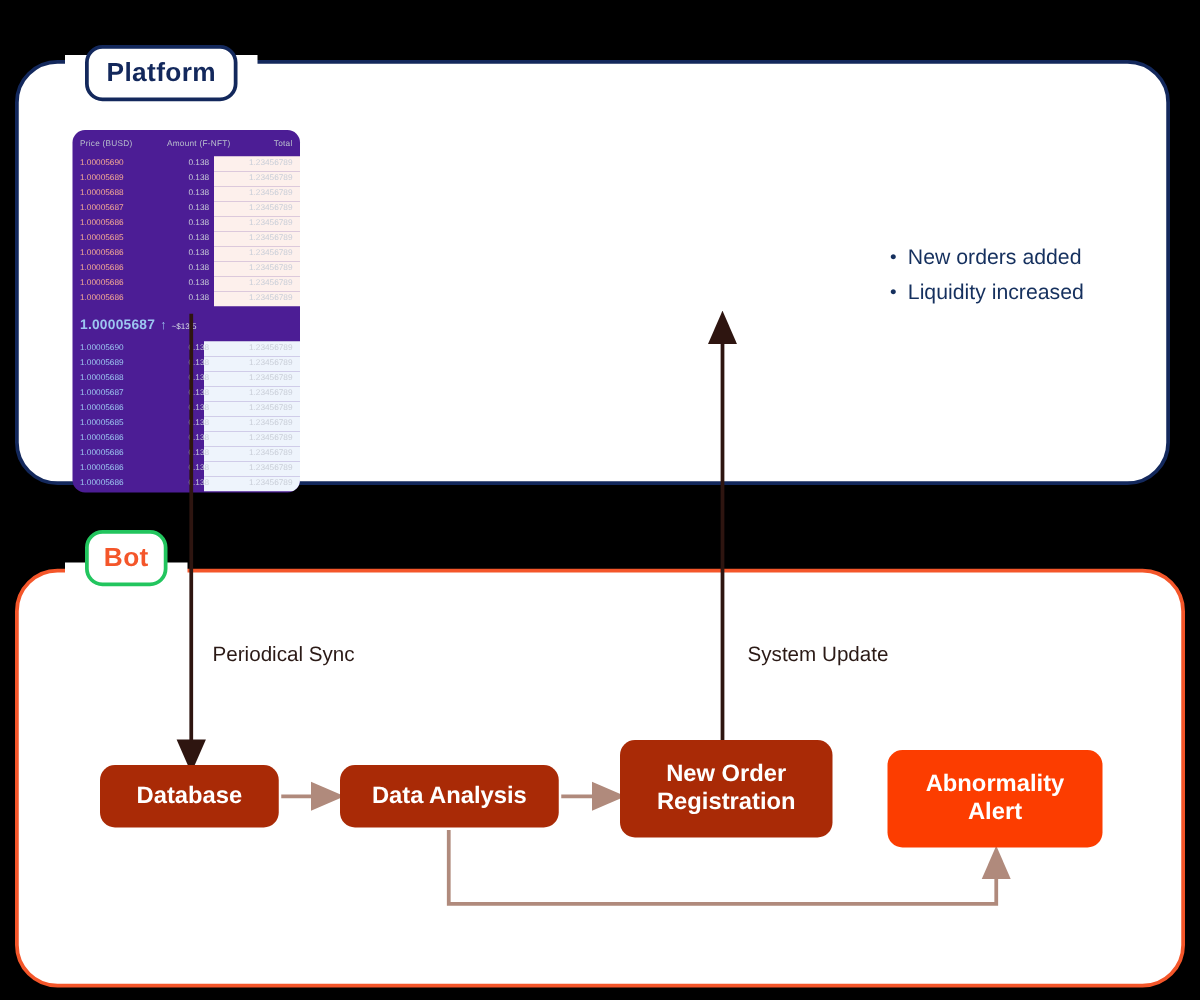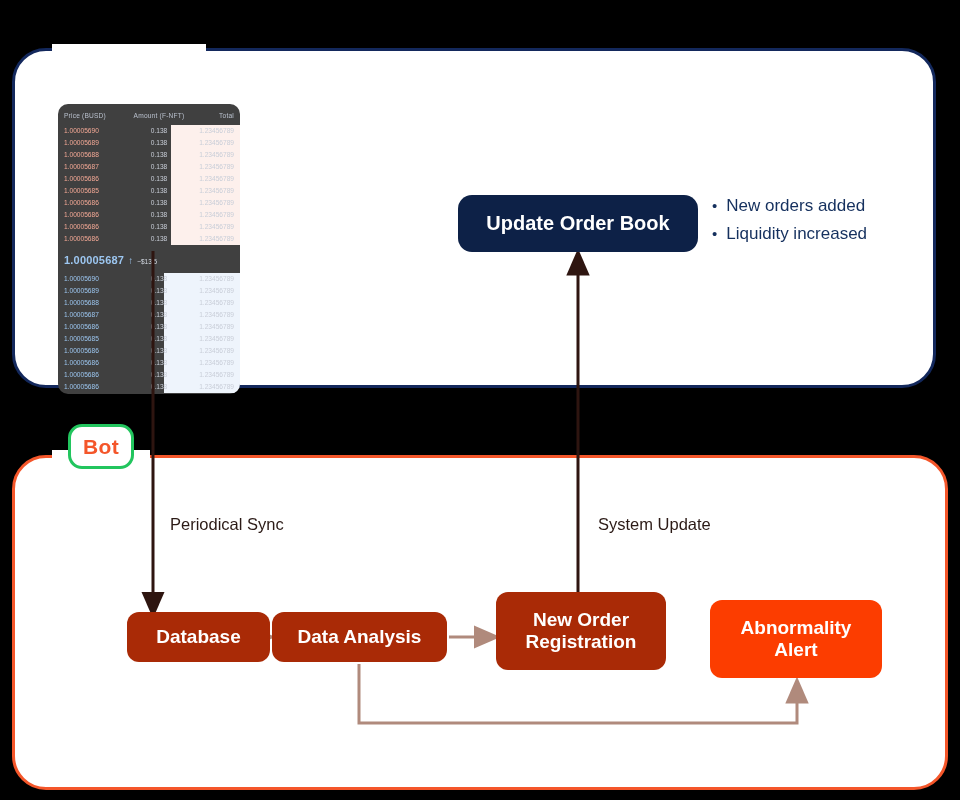--- a/index.html
+++ b/index.html
@@ -282,6 +282,9 @@
   <div class="edge-label lbl-sysupd">System Update</div>
 
   <div class="notch notch-platform"></div>
+  <div class="chip chip-platform">
+    <span>Platform</span>
+  </div>
 
   <div class="notch notch-bot"></div>
   <div class="chip chip-bot">

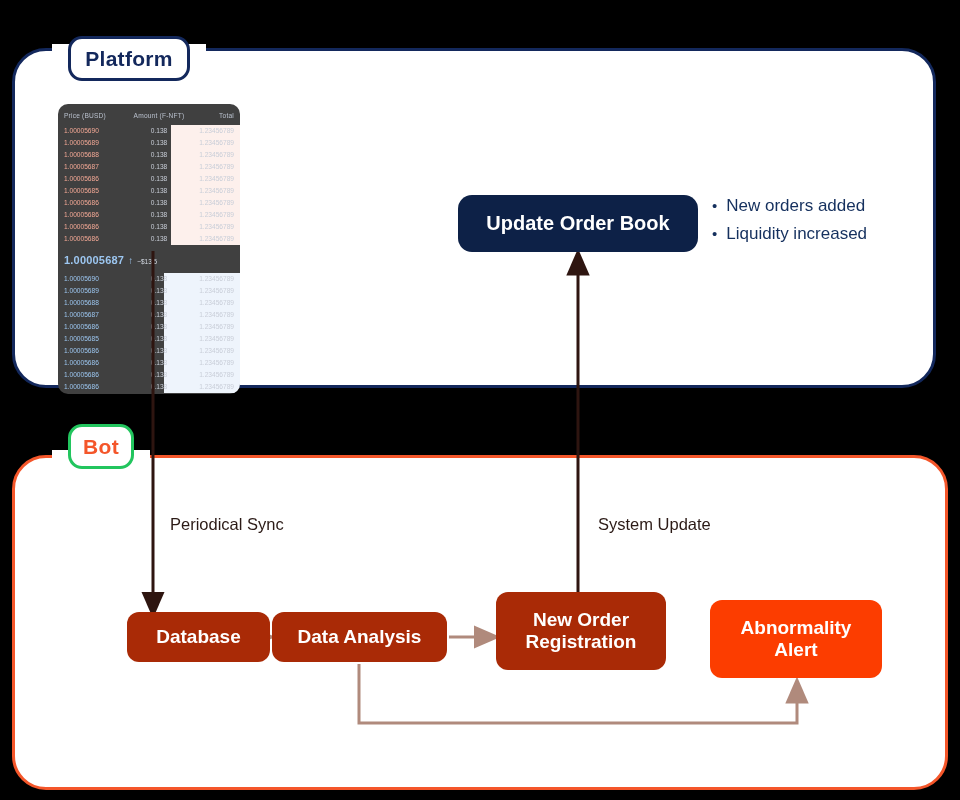--- a/index.html
+++ b/index.html
@@ -245,9 +245,6 @@
     <path d="M359,664 L359,723 L797,723 L797,690" stroke="#B08A7C" stroke-width="3" fill="none" marker-end="url(#arrMuted)"></path>
   </svg>
 
-  <div class="node node-update">
-    <span>Update Order Book</span>
-  </div>
   <div class="node node-database">
     <span>Database</span>
   </div>

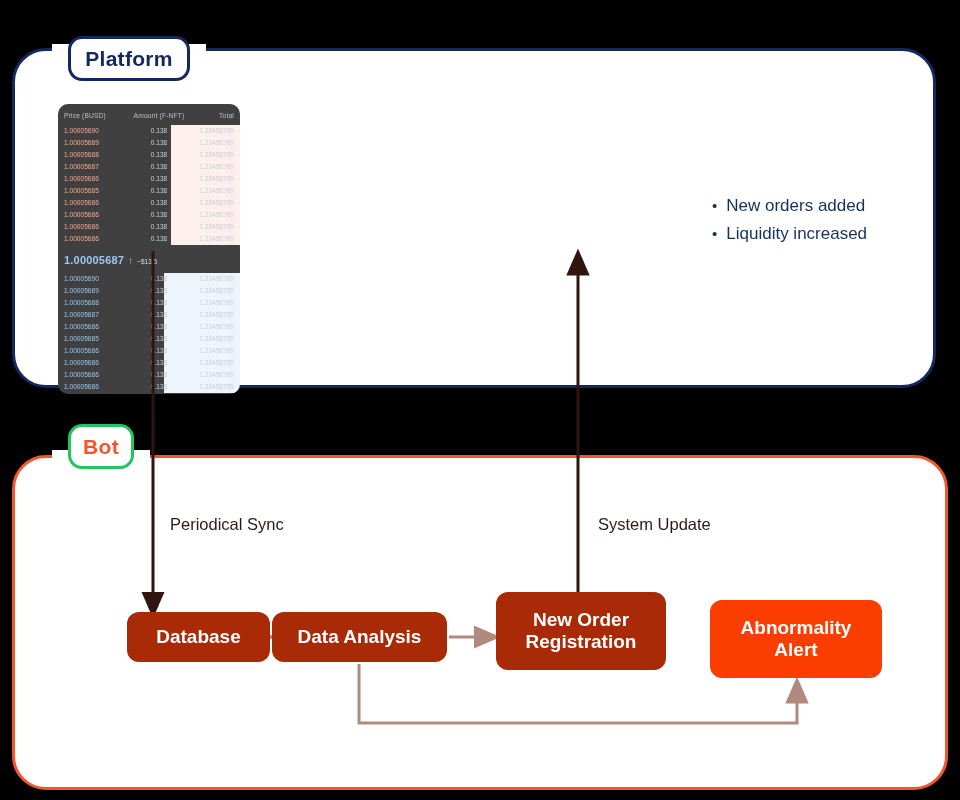--- a/index.html
+++ b/index.html
@@ -45,7 +45,7 @@
   
   .orderbook{
     position:absolute;left:58px;top:104px;width:182px;height:290px;
-    background:#404040;border-radius:10px;overflow:hidden;
+    background:#4c1d95;border-radius:10px;overflow:hidden;
     font-size:6.5px;color:#9aa3b5;
   }
   .ob-head{

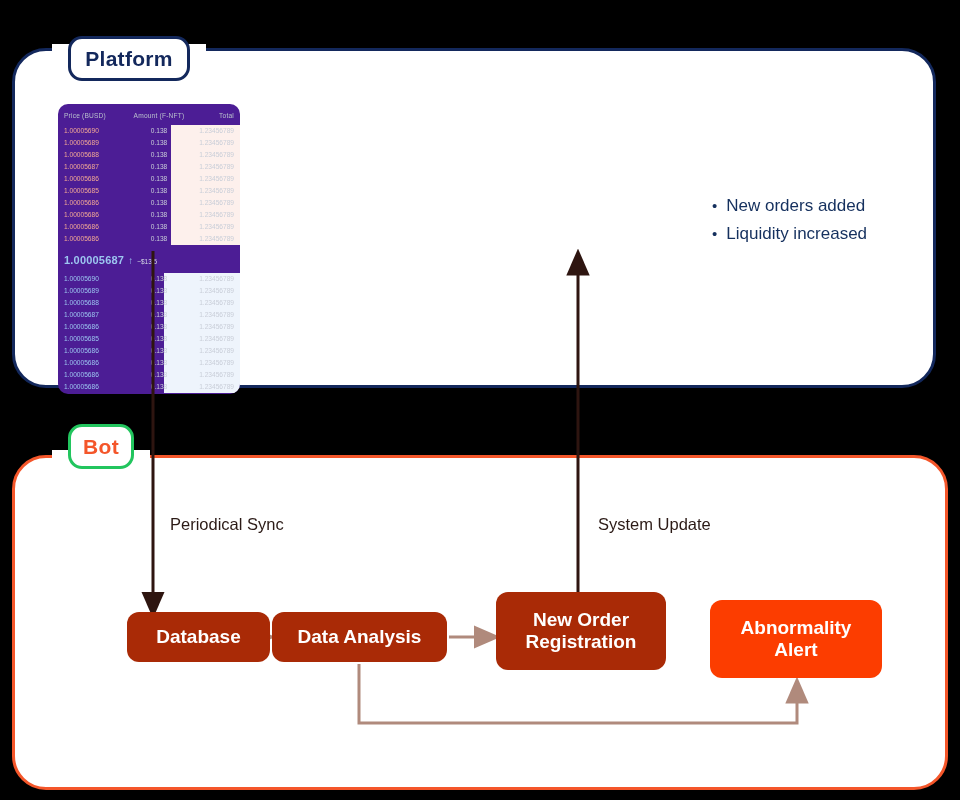--- a/index.html
+++ b/index.html
@@ -78,7 +78,7 @@
   }
   .node-orderbook{left:74px;top:196px;width:158px;height:55px;background:#0D2147;font-size:20px;border-radius:14px;}
   .node-update{left:458px;top:195px;width:240px;height:57px;background:#0D2147;font-size:20px;border-radius:14px;}
-  .node-database{left:80px;top:612px;width:143px;height:50px;background:#A92A06;font-size:19px;margin-left:47px;}
+  .node-database{left:80px;top:612px;width:143px;height:50px;background:#A92A06;font-size:19px;}
   .node-analysis{left:272px;top:612px;width:175px;height:50px;background:#A92A06;font-size:19px;}
   .node-neworder{left:496px;top:592px;width:170px;height:78px;background:#A92A06;font-size:19px;padding:0 10px;}
   .node-alert{left:710px;top:600px;width:172px;height:78px;background:#FC3D00;font-size:19px;padding:0 10px;}

